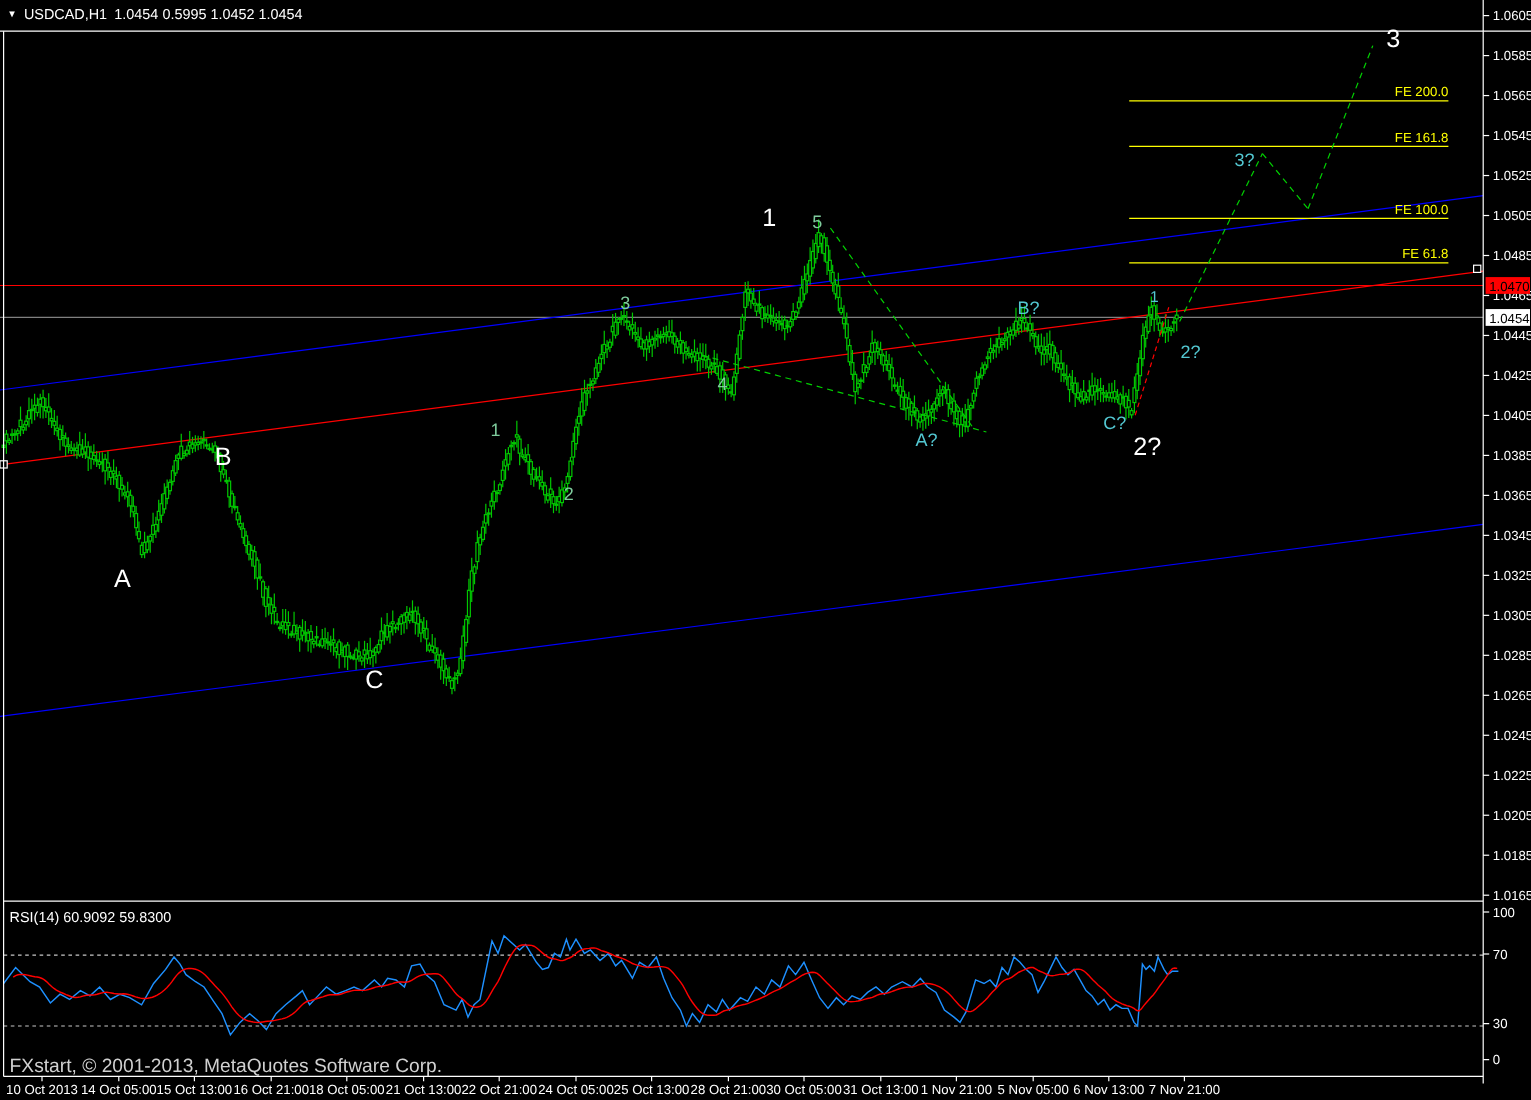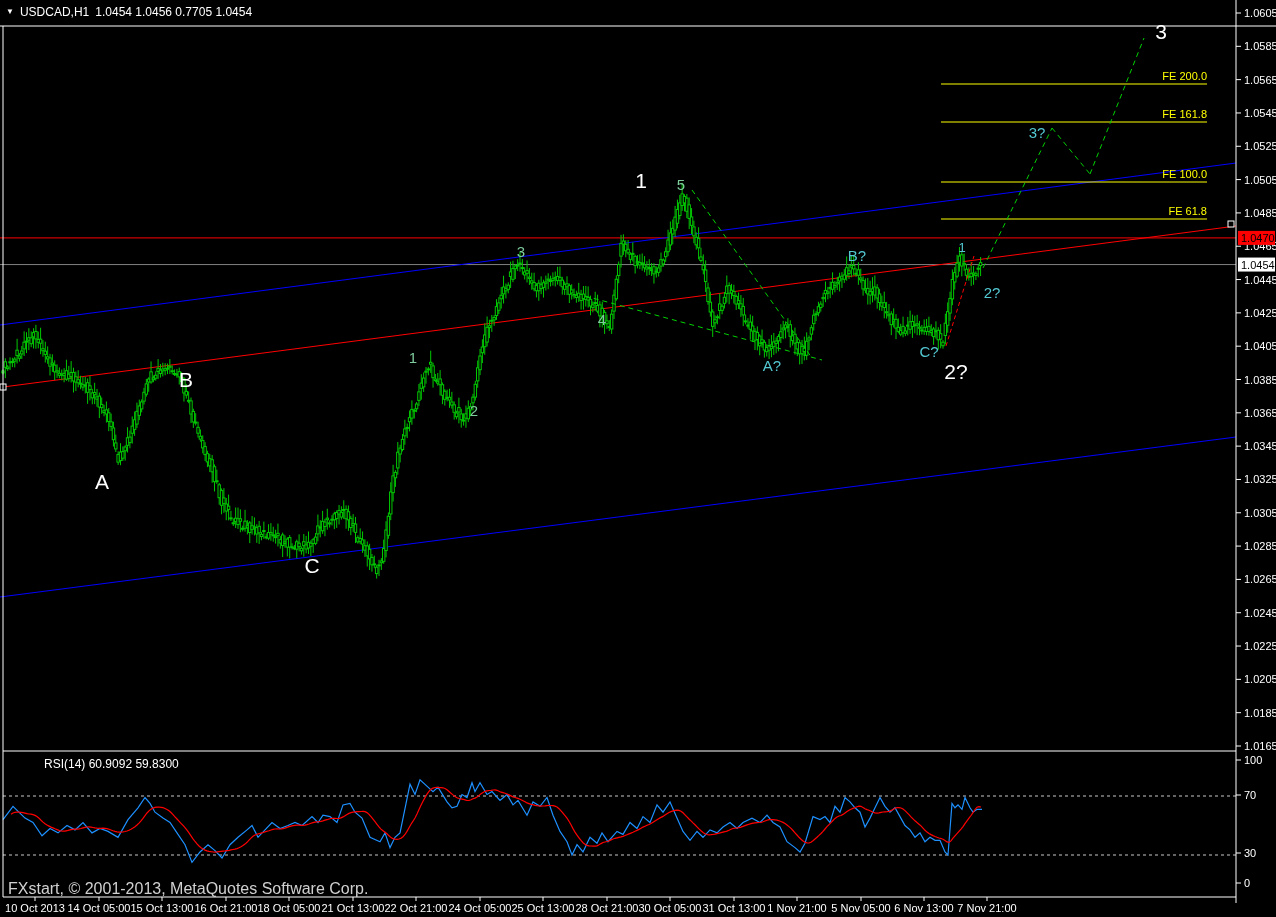--- a/index.html
+++ b/index.html
@@ -1000,7 +1000,7 @@
   <div class="overlay titlebar">
     <span class="tri">▼</span>
     <span>USDCAD,H1</span>
-    <span>1.0454 1.0456 0.7705 1.0454</span>
+    <span>1.0454 0.5995 1.0452 1.0454</span>
   </div>
   <div class="overlay rsi-label">RSI(14) 60.9092 59.8300</div>
   <div class="overlay copyright">FXstart, © 2001-2013, MetaQuotes Software Corp.</div>

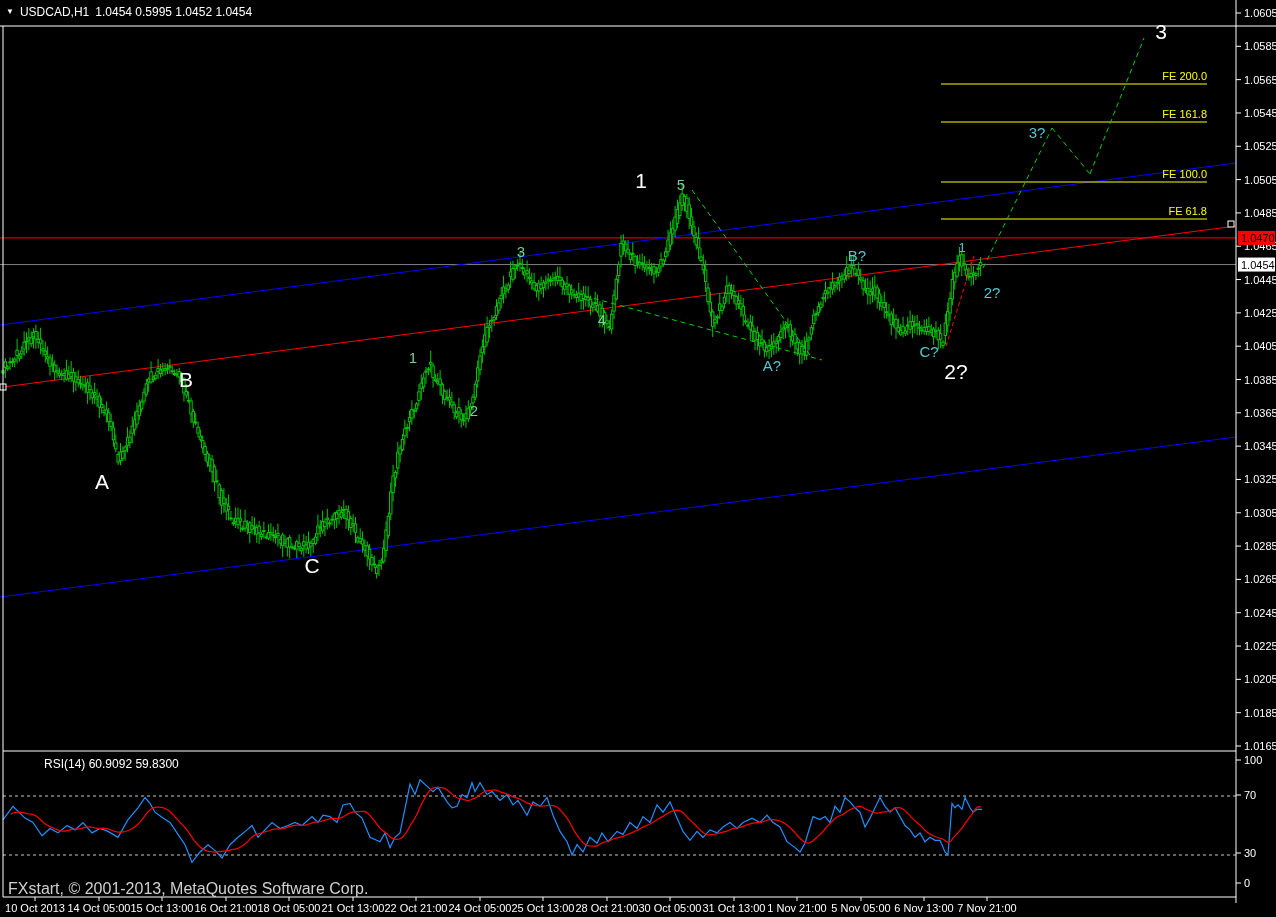--- a/index.html
+++ b/index.html
@@ -9,7 +9,7 @@
   .overlay{position:absolute;color:#fff;font-size:12px;white-space:pre;}
   .titlebar{left:6px;top:5px;display:flex;align-items:center;gap:6px;}
   .tri{font-size:8px;color:#fff;line-height:12px;}
-  .rsi-label{left:8px;top:757px;font-size:12px;margin-left:36px;}
+  .rsi-label{left:8px;top:757px;font-size:12px;}
   .copyright{left:8px;top:880px;font-size:16px;color:#d0d0d0;}
   text{font-family:"Liberation Sans",sans-serif;}
   .axis-text{fill:#ffffff;font-size:11px;}

